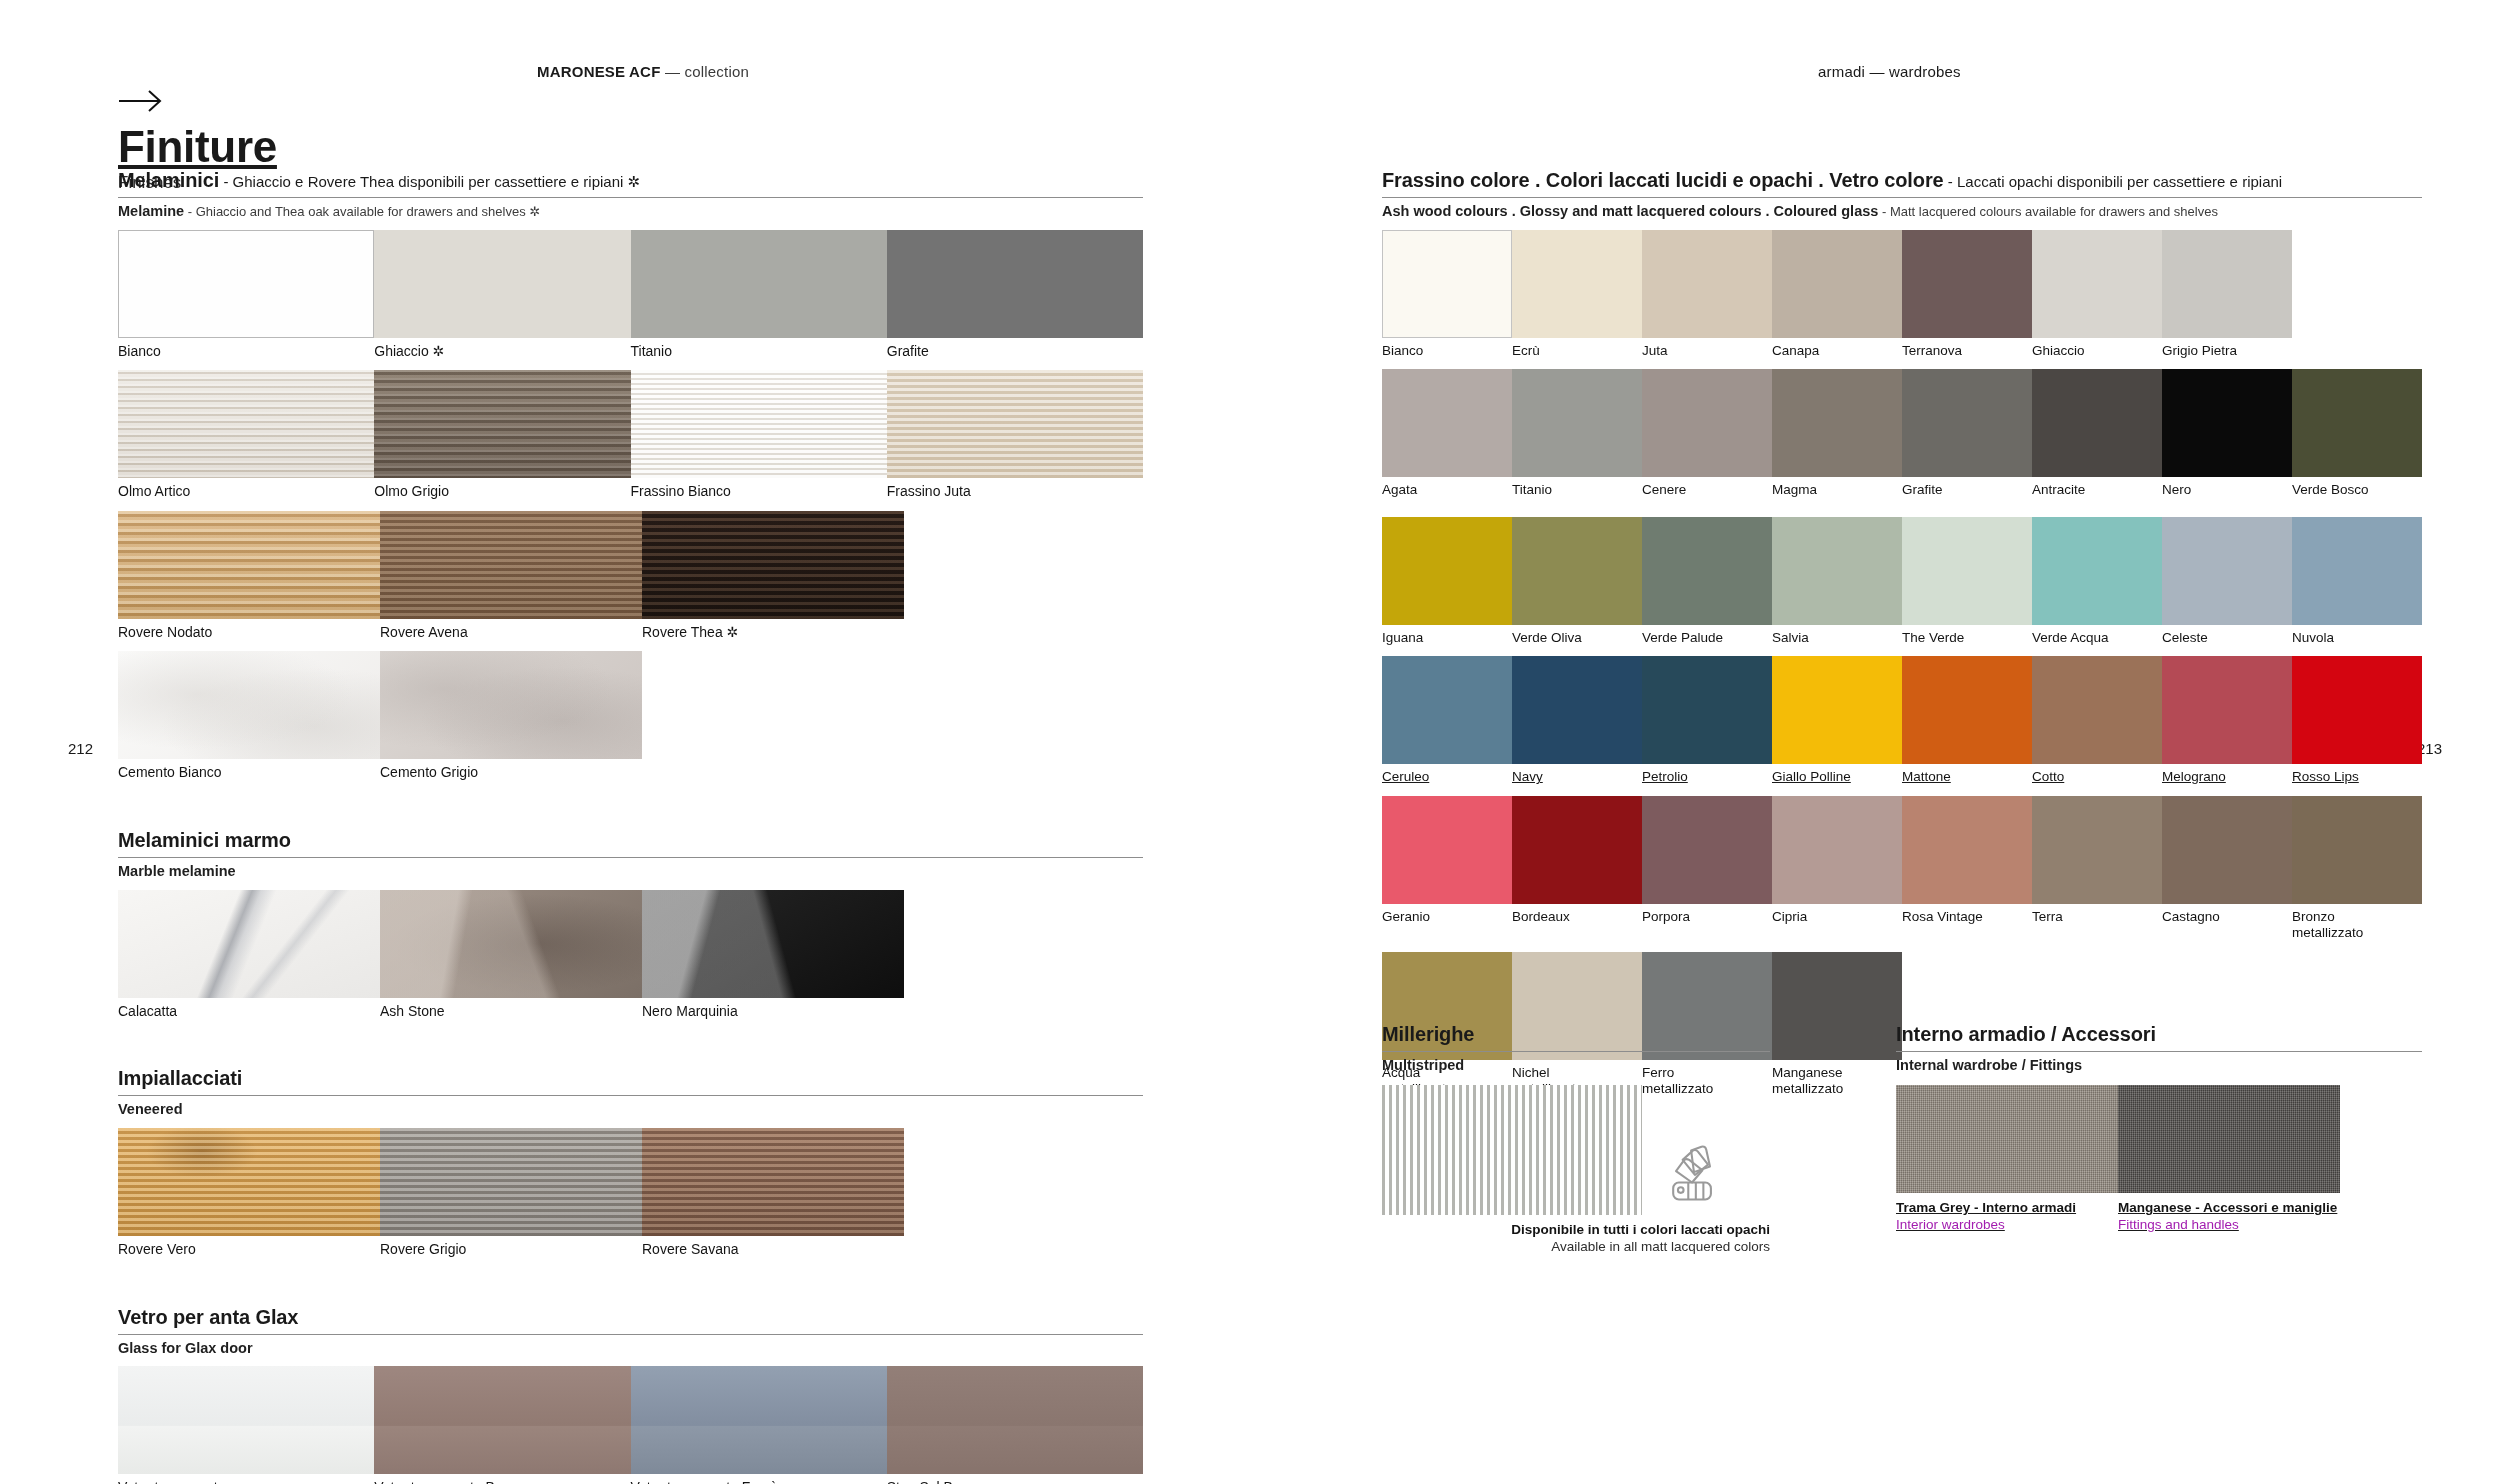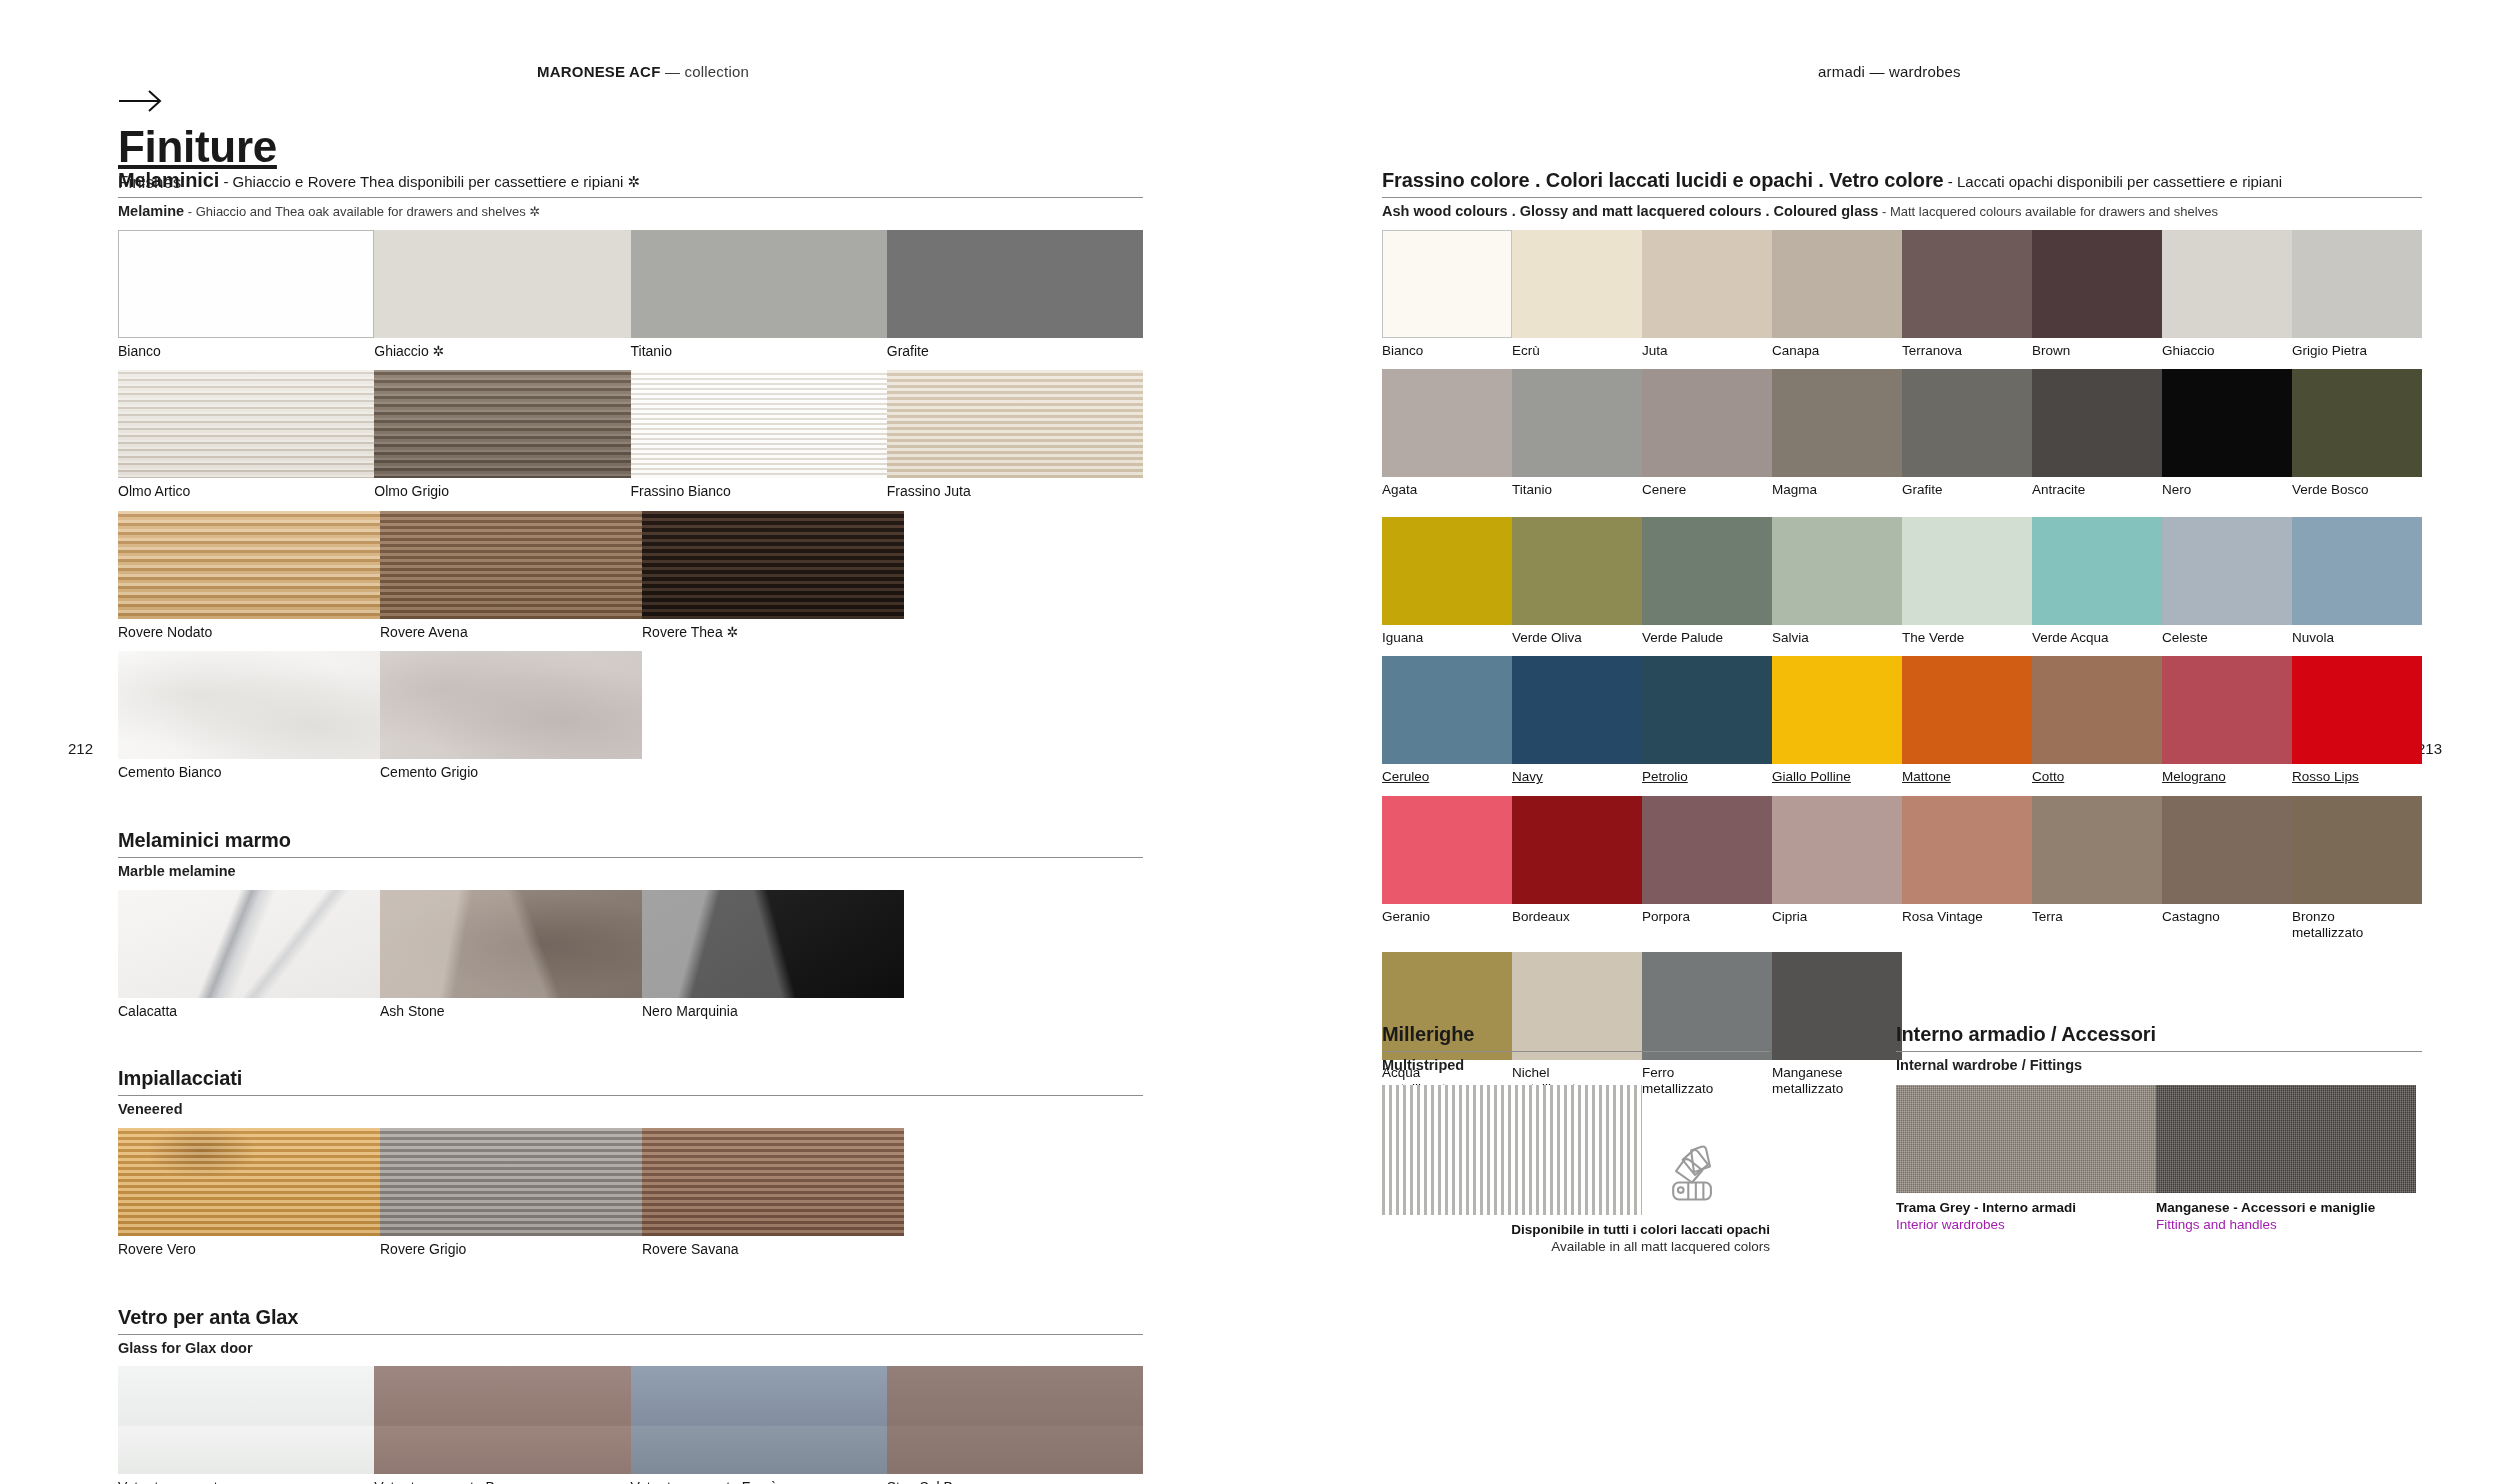--- a/index.html
+++ b/index.html
@@ -268,12 +268,6 @@
             <div class="rbox" style="background: rgb(110, 90, 89);"></div>
             <div class="rlabel">
               <div>Terranova</div>
-            </div>
-          </div>
-          <div class="rcell">
-            <div class="rbox" style="background: rgb(78, 58, 60);"></div>
-            <div class="rlabel">
-              <div>Brown</div>
             </div>
           </div>
           <div class="rcell">

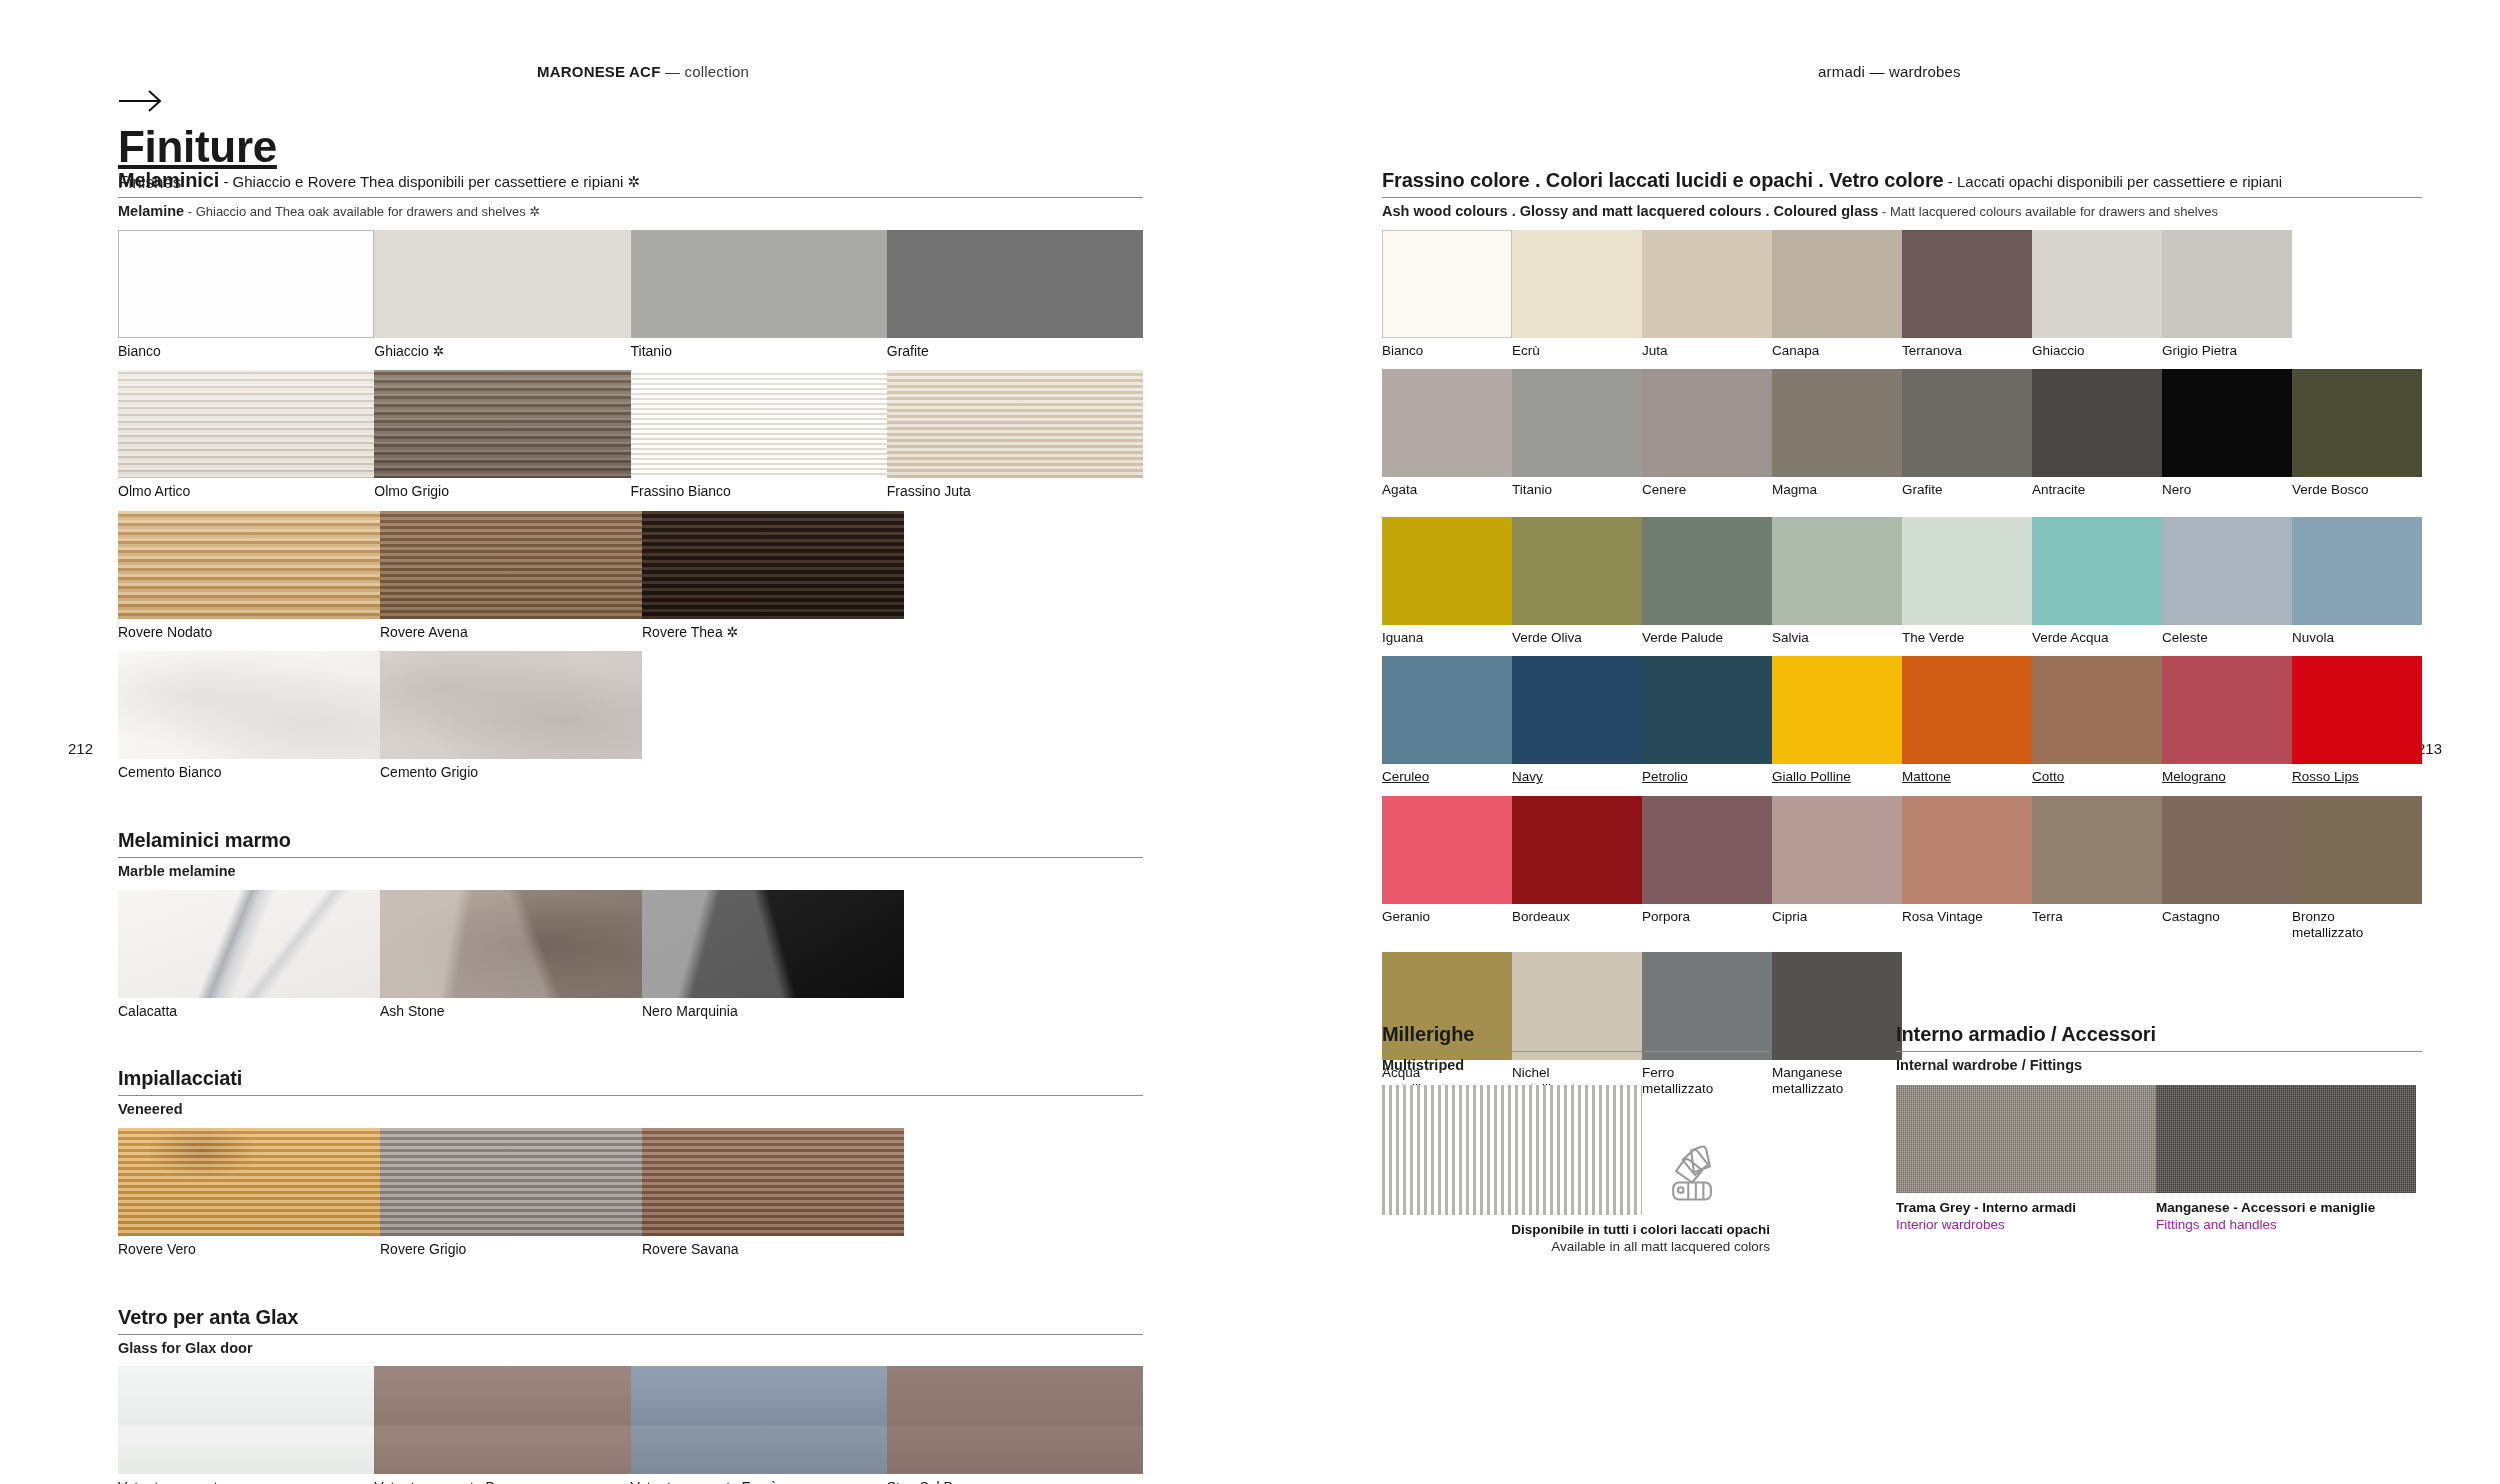--- a/index.html
+++ b/index.html
@@ -75,7 +75,7 @@
   .note .en{color:#2e2e2e;}
 
   .int-row{display:flex;margin-top:10px;}
-  .int-cell{width:260px;}
+  .int-cell{width:222px;text-decoration:underline;}
   .int-box{width:100%;height:108px;}
   .int-label{font-size:13.5px;line-height:1.3;padding-top:6px;}
   .int-label .it{font-weight:700;display:block;color:#141414;}

